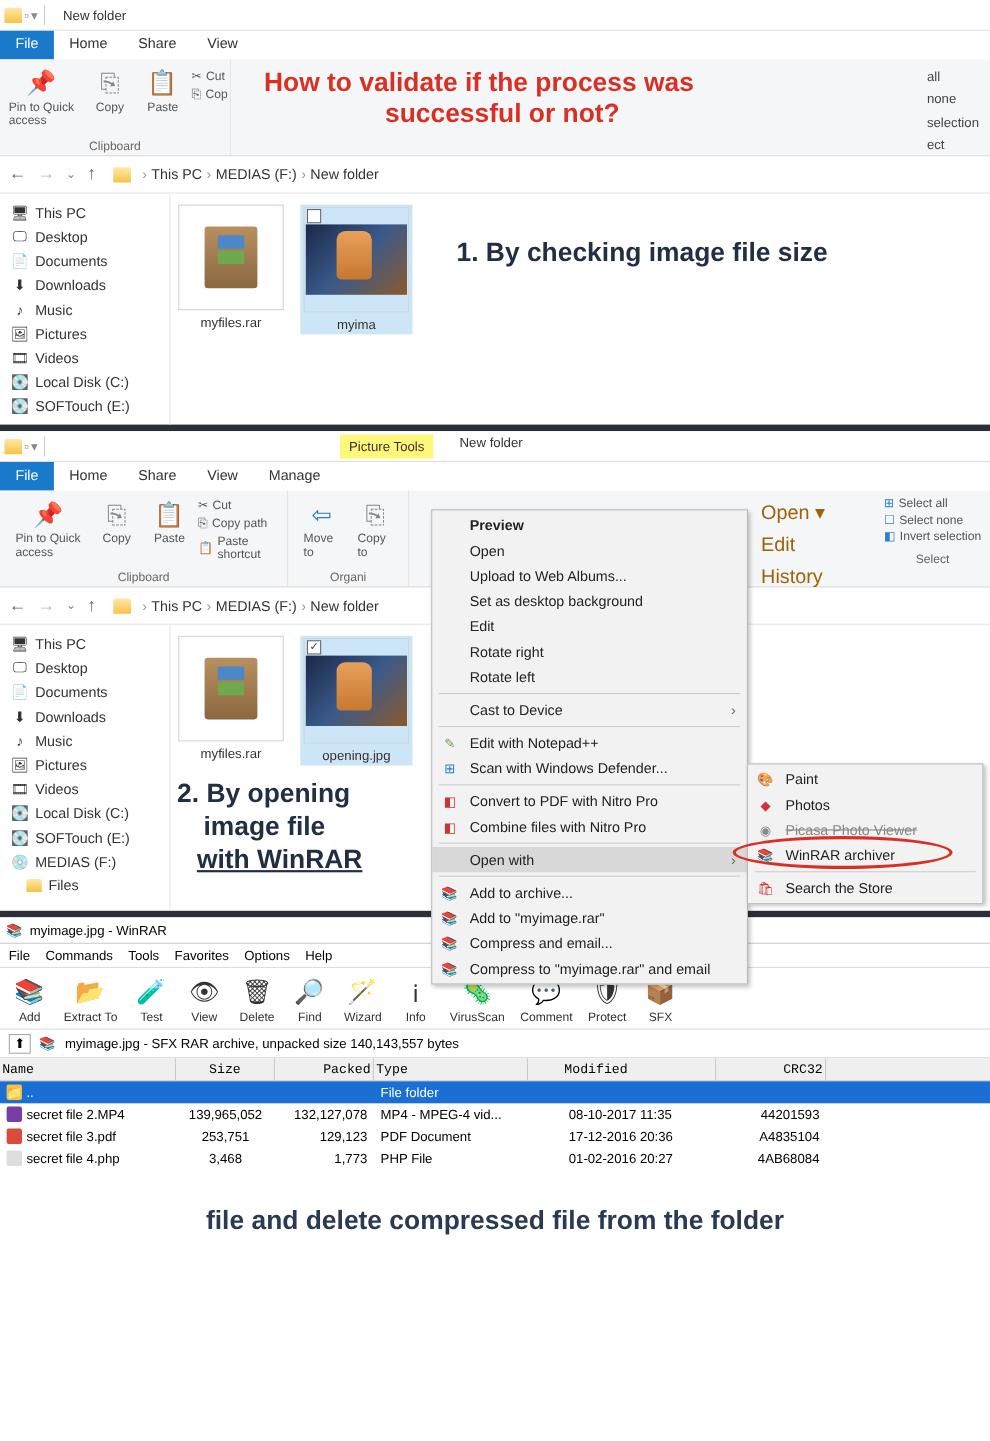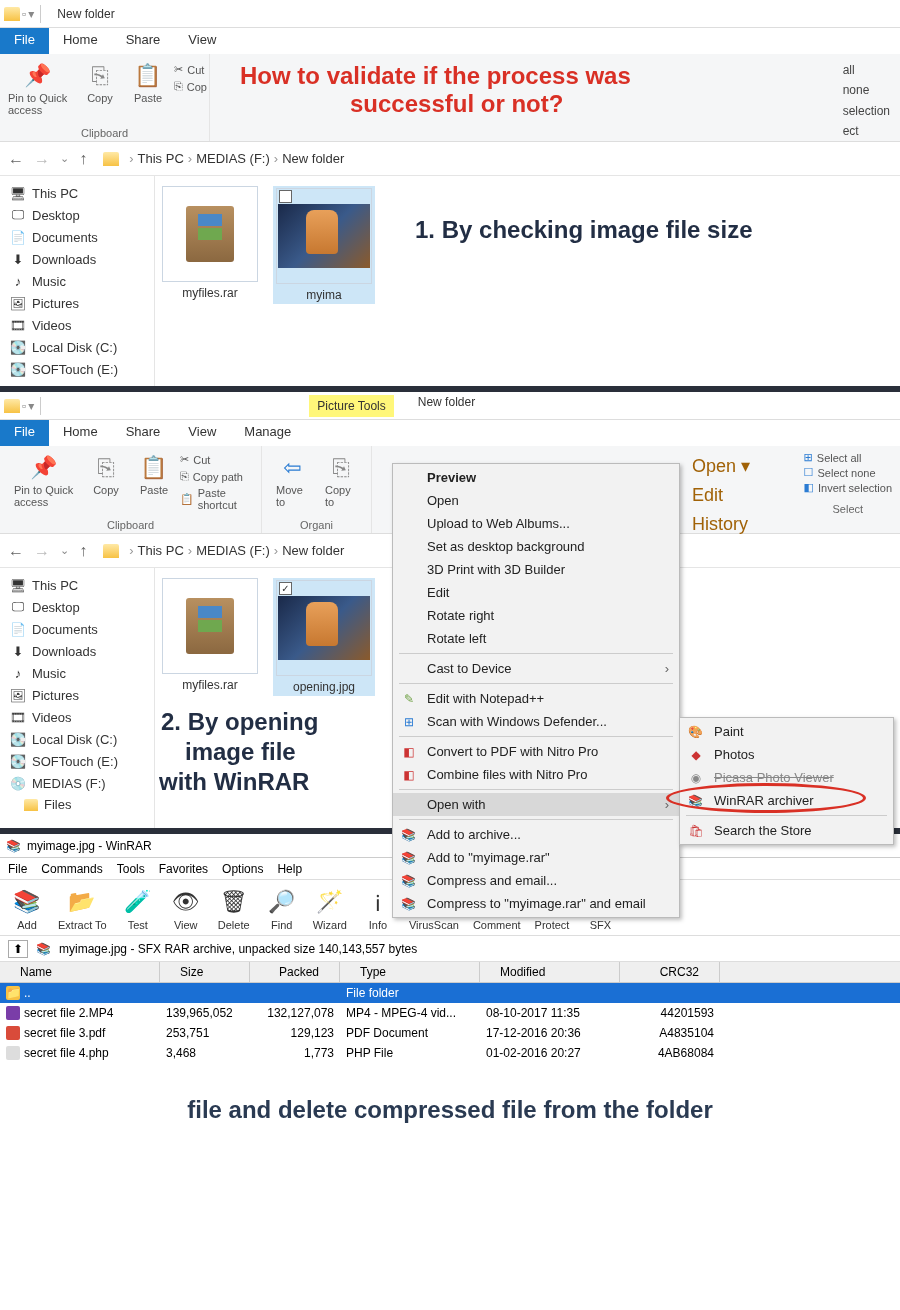--- a/index.html
+++ b/index.html
@@ -419,7 +419,6 @@
     <div class="mi">Open</div>
     <div class="mi">Upload to Web Albums...</div>
     <div class="mi">Set as desktop background</div>
-    <div class="mi">3D Print with 3D Builder</div>
     <div class="mi">Edit</div>
     <div class="mi">Rotate right</div>
     <div class="mi">Rotate left</div>

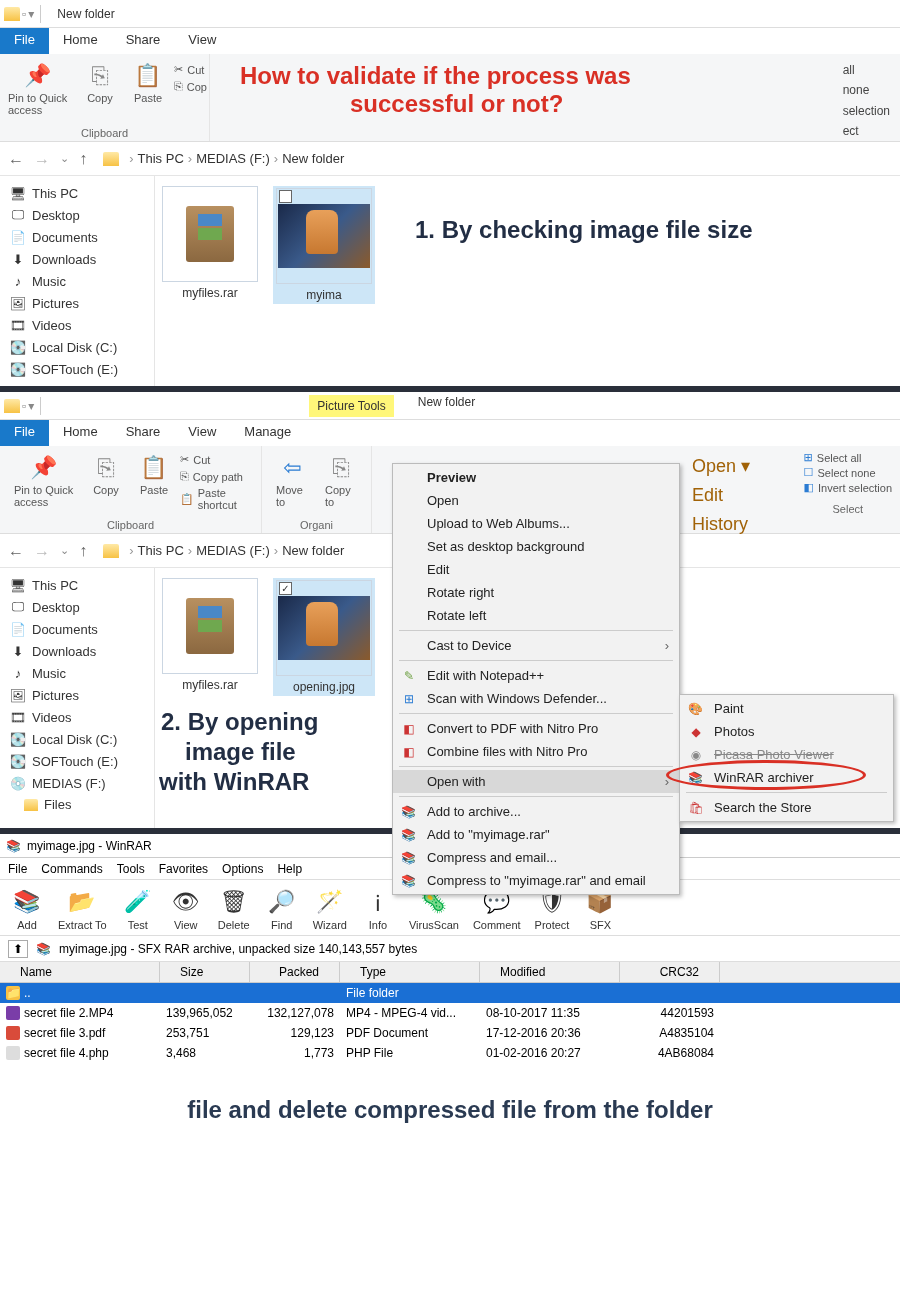--- a/index.html
+++ b/index.html
@@ -411,7 +411,7 @@
 
     <div class="annot" style="left:6px; top:140px;">2. By opening</div>
     <div class="annot" style="left:30px; top:170px;">image file</div>
-    <div class="annot" style="left:4px; top:200px;">with WinRAR</div>
+    <div class="annot" style="left:24px; top:200px;text-decoration:underline;">with WinRAR</div>
   </div>
 
   <div class="ctxmenu" style="left:392px; top:-148px; width:288px;margin-top:43px;">

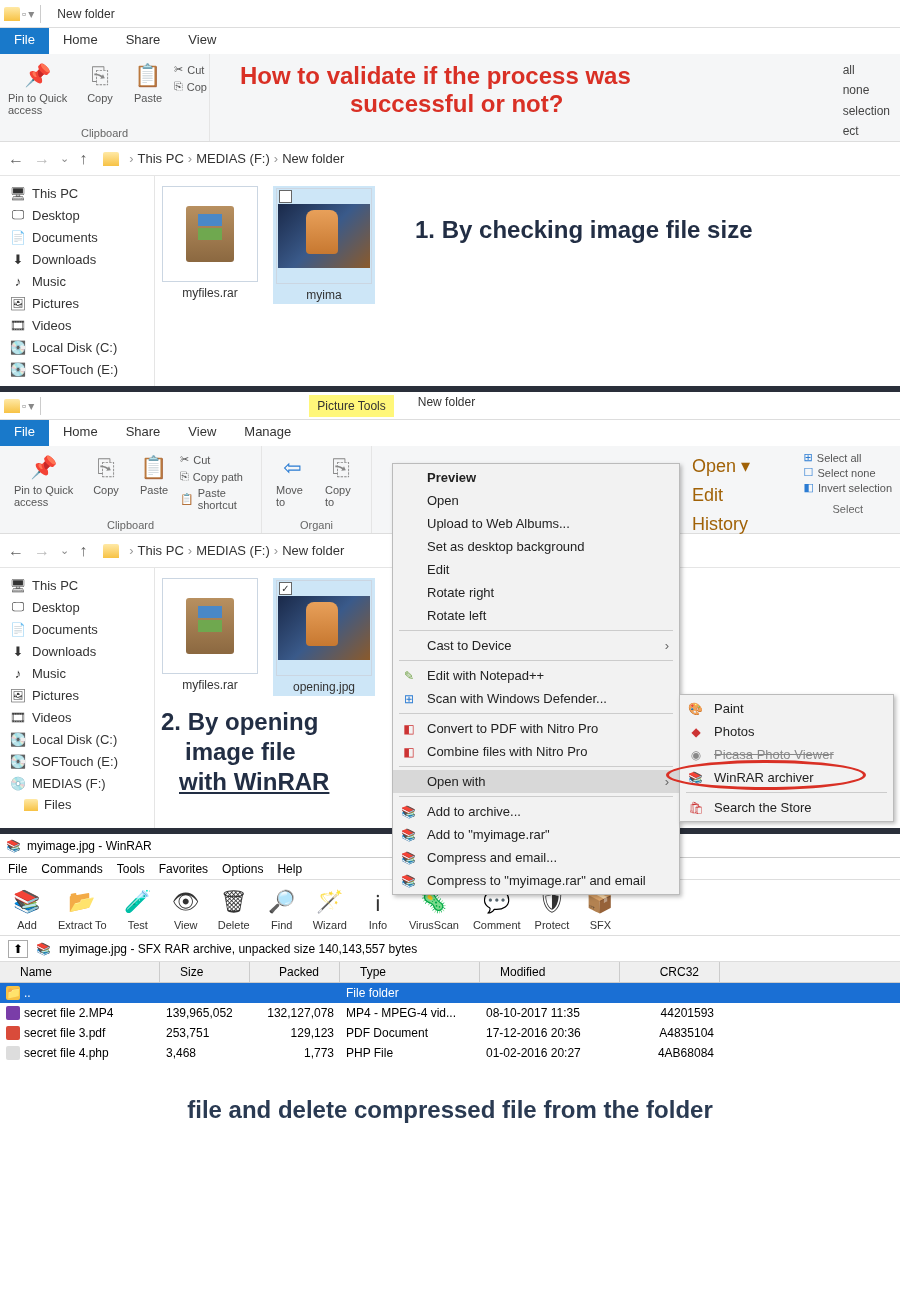--- a/index.html
+++ b/index.html
@@ -86,7 +86,7 @@
 .wr-btn .wr-icon { width: 34px; height: 34px; display: flex; align-items: center; justify-content: center; font-size: 22px; }
 .winrar-path { height: 26px; display: flex; align-items: center; gap: 8px; padding: 0 8px; font-size: 12px; border-bottom: 1px solid #ddd; }
 .winrar-headers { display: flex; font-size: 12px; background: #efefef; border-bottom: 1px solid #ccc; }
-.winrar-headers div { padding: 3px 20px; border-right: 1px solid #ccc; }
+.winrar-headers div { padding: 3px 2px; border-right: 1px solid #ccc; font-family: Liberation Mono, monospace; }
 .col-name { width: 160px; }
 .col-size { width: 90px; text-align: left; }
 .col-packed { width: 90px; text-align: right; }

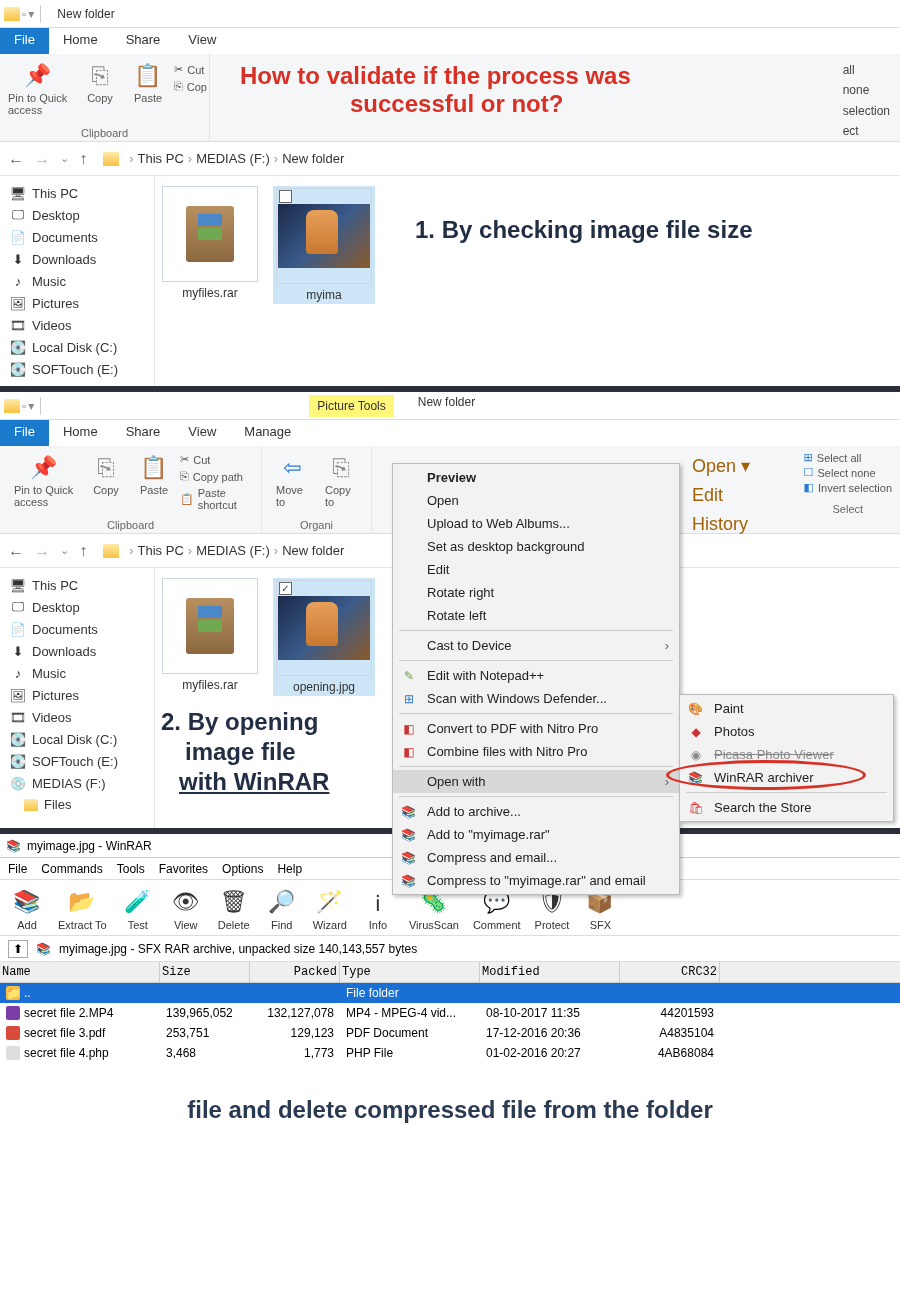--- a/index.html
+++ b/index.html
@@ -88,7 +88,7 @@
 .winrar-headers { display: flex; font-size: 12px; background: #efefef; border-bottom: 1px solid #ccc; }
 .winrar-headers div { padding: 3px 2px; border-right: 1px solid #ccc; font-family: Liberation Mono, monospace; }
 .col-name { width: 160px; }
-.col-size { width: 90px; text-align: left; }
+.col-size { width: 90px; text-align: center; }
 .col-packed { width: 90px; text-align: right; }
 .col-type { width: 140px; }
 .col-mod { width: 140px; }

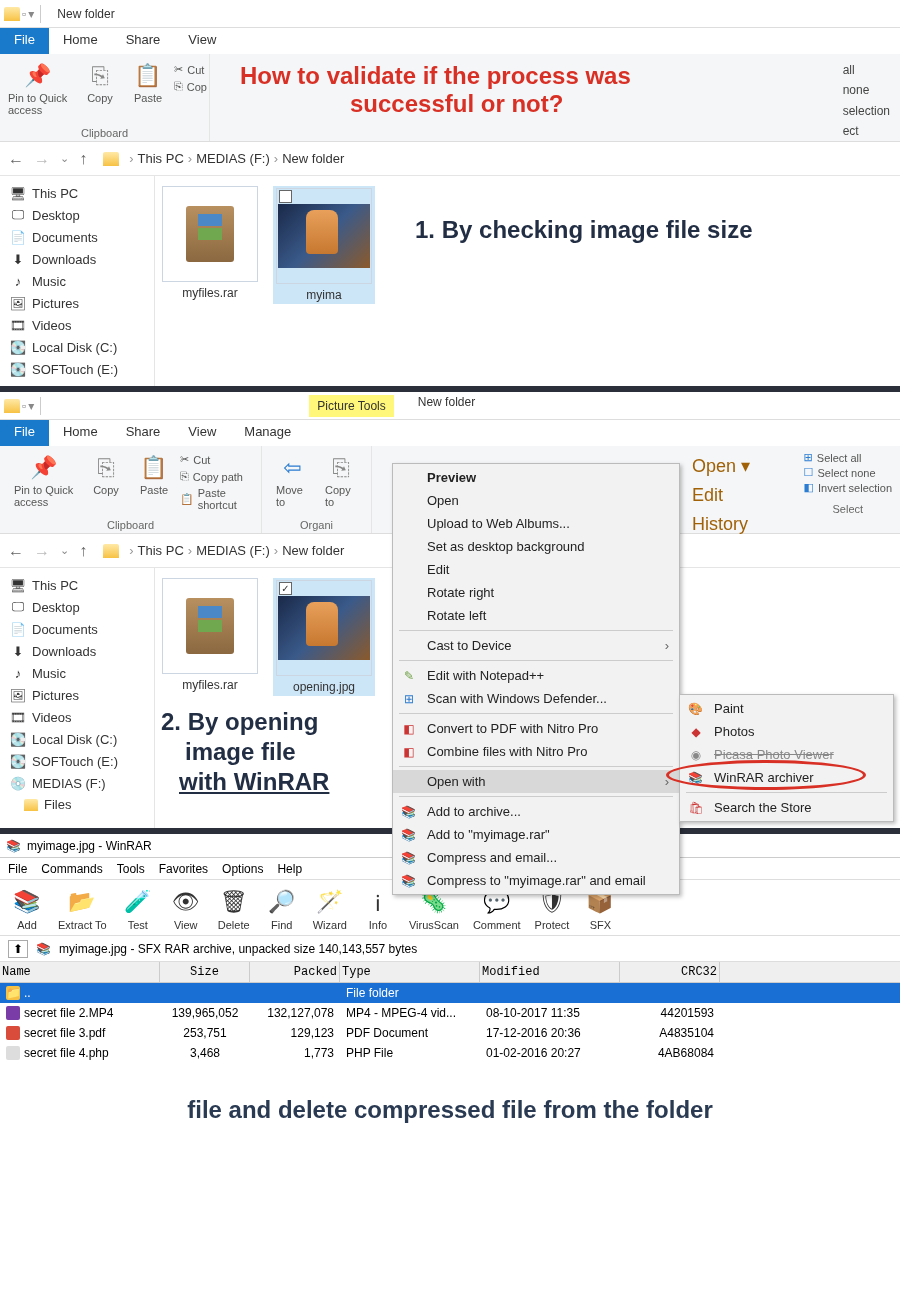--- a/index.html
+++ b/index.html
@@ -91,7 +91,7 @@
 .col-size { width: 90px; text-align: center; }
 .col-packed { width: 90px; text-align: right; }
 .col-type { width: 140px; }
-.col-mod { width: 140px; }
+.col-mod { width: 140px; margin-left: 31px; }
 .col-crc { width: 100px; text-align: right; }
 .winrar-row { display: flex; font-size: 12px; padding: 2px 0; }
 .winrar-row div { padding: 1px 6px; }

